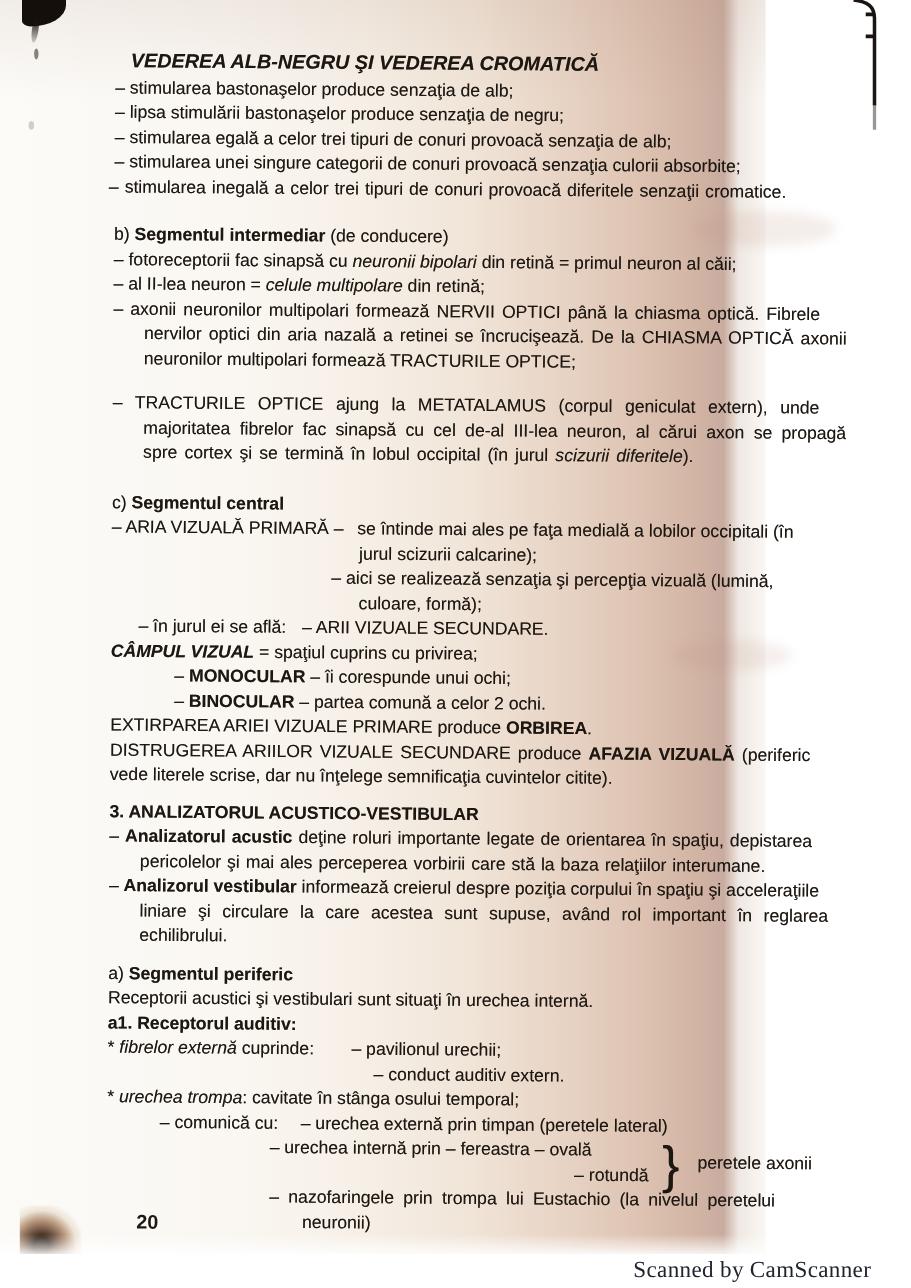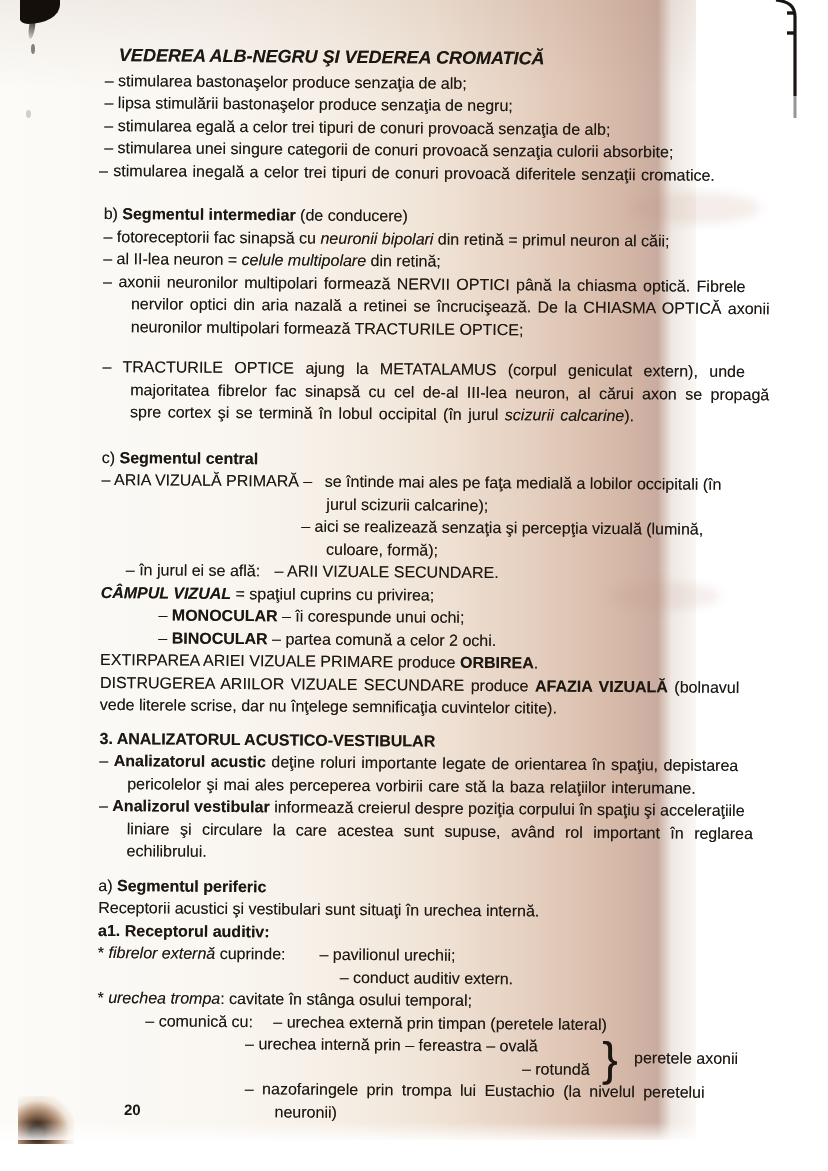--- a/index.html
+++ b/index.html
@@ -111,7 +111,7 @@
         <div class="sp" style="height: 18px;"></div>
         <div class="line" style="word-spacing: 7px;"><span>– TRACTURILE OPTICE ajung la METATALAMUS (corpul geniculat extern), unde</span></div>
         <div class="line" style="margin-left: 28px; word-spacing: 4px;"><span>majoritatea fibrelor fac sinapsă cu cel de-al III-lea neuron, al cărui axon se propagă</span></div>
-        <div class="line" style="margin-left: 28px; word-spacing: 2px;"><span>spre cortex şi se termină în lobul occipital (în jurul </span><span class="i">scizurii calcarine</span><span>).</span></div>
+        <div class="line" style="margin-left: 28px; word-spacing: 2px;"><span>spre cortex şi se termină în lobul occipital (în jurul </span><span class="i">scizurii diferitele</span><span>).</span></div>
         <div class="sp" style="height: 23px;"></div>
         <div class="line"><span>c) </span><span class="b">Segmentul central</span></div>
         <div class="line"><span>– ARIA VIZUALĂ PRIMARĂ – </span><span class="gap" style="width: 8px;"></span><span>se întinde mai ales pe faţa medială a lobilor occipitali (în</span></div>

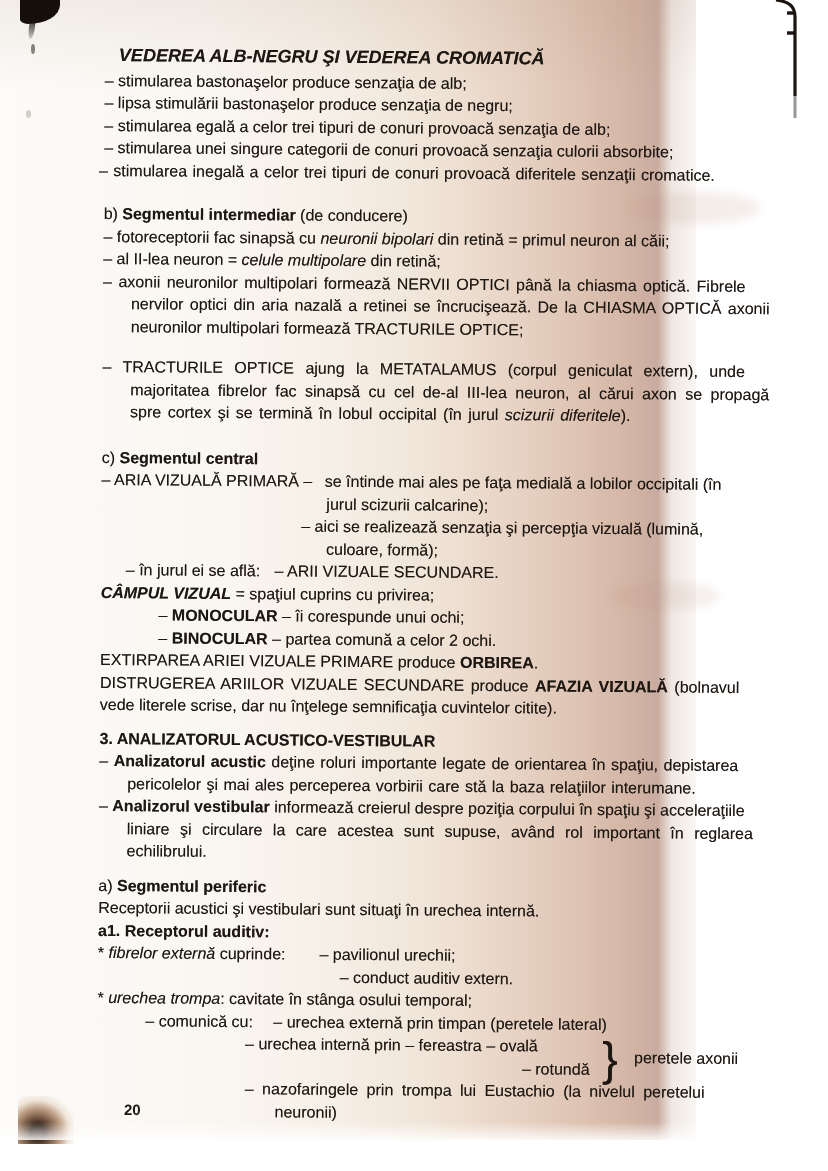--- a/index.html
+++ b/index.html
@@ -123,7 +123,7 @@
         <div class="line" style="margin-left: 58px;"><span>– </span><span class="b">MONOCULAR</span><span> – îi corespunde unui ochi;</span></div>
         <div class="line" style="margin-left: 58px;"><span>– </span><span class="b">BINOCULAR</span><span> – partea comună a celor 2 ochi.</span></div>
         <div class="line"><span>EXTIRPAREA ARIEI VIZUALE PRIMARE produce </span><span class="b">ORBIREA</span><span>.</span></div>
-        <div class="line" style="word-spacing: 2px;"><span>DISTRUGEREA ARIILOR VIZUALE SECUNDARE produce </span><span class="b">AFAZIA VIZUALĂ</span><span> (bolnavul</span></div>
+        <div class="line" style="word-spacing: 2px;"><span>DISTRUGEREA ARIILOR VIZUALE SECUNDARE produce </span><span class="b">AFAZIA VIZUALĂ</span><span> (periferic</span></div>
         <div class="line"><span>vede literele scrise, dar nu înţelege semnificaţia cuvintelor citite).</span></div>
         <div class="sp" style="height: 11px;"></div>
         <div class="line"><span class="b">3. ANALIZATORUL ACUSTICO-VESTIBULAR</span></div>

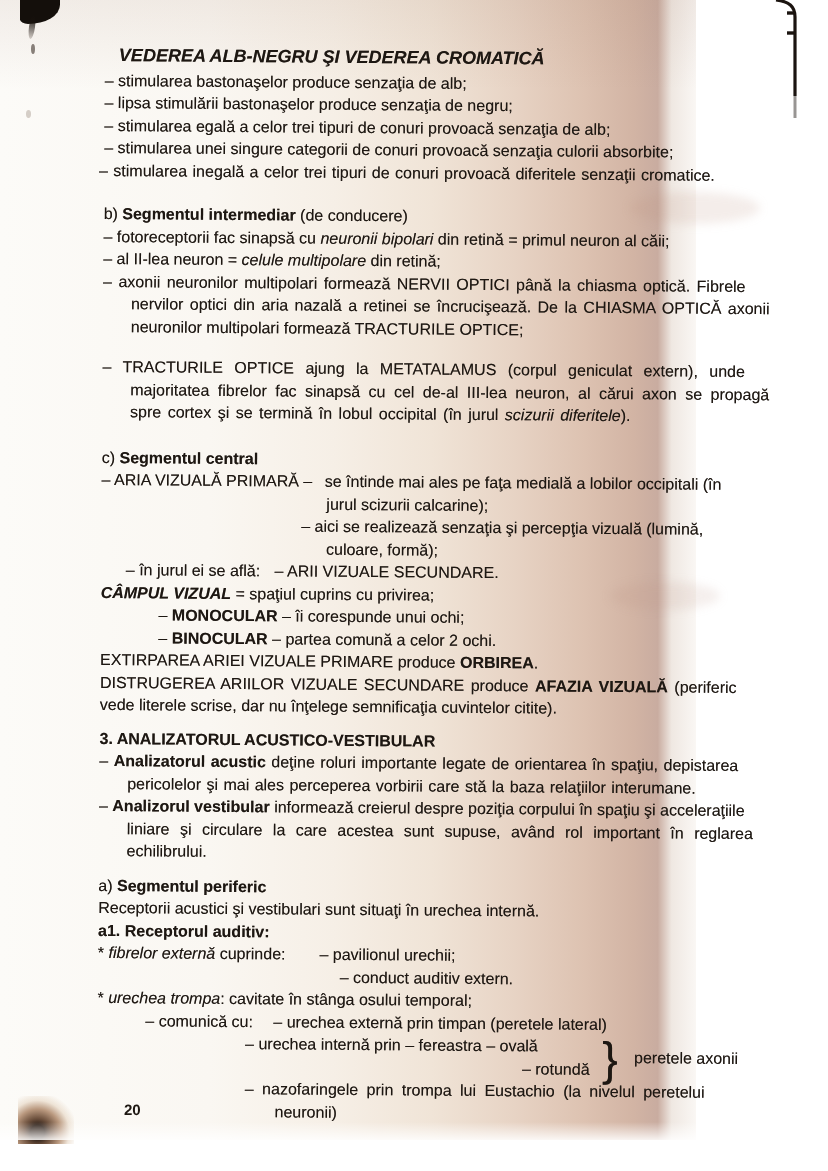--- a/index.html
+++ b/index.html
@@ -62,7 +62,7 @@
   .brace-label{position:absolute;top:11px;height:22.5px;line-height:22.5px;white-space:nowrap;}
   .pagenum{
     position:absolute;left:124px;top:1101px;
-    font-size:15px;font-weight:bold;color:#1d1712;
+    font-size:18px;font-weight:bold;color:#1d1712;
     transform:rotate(0.45deg);
   }
   

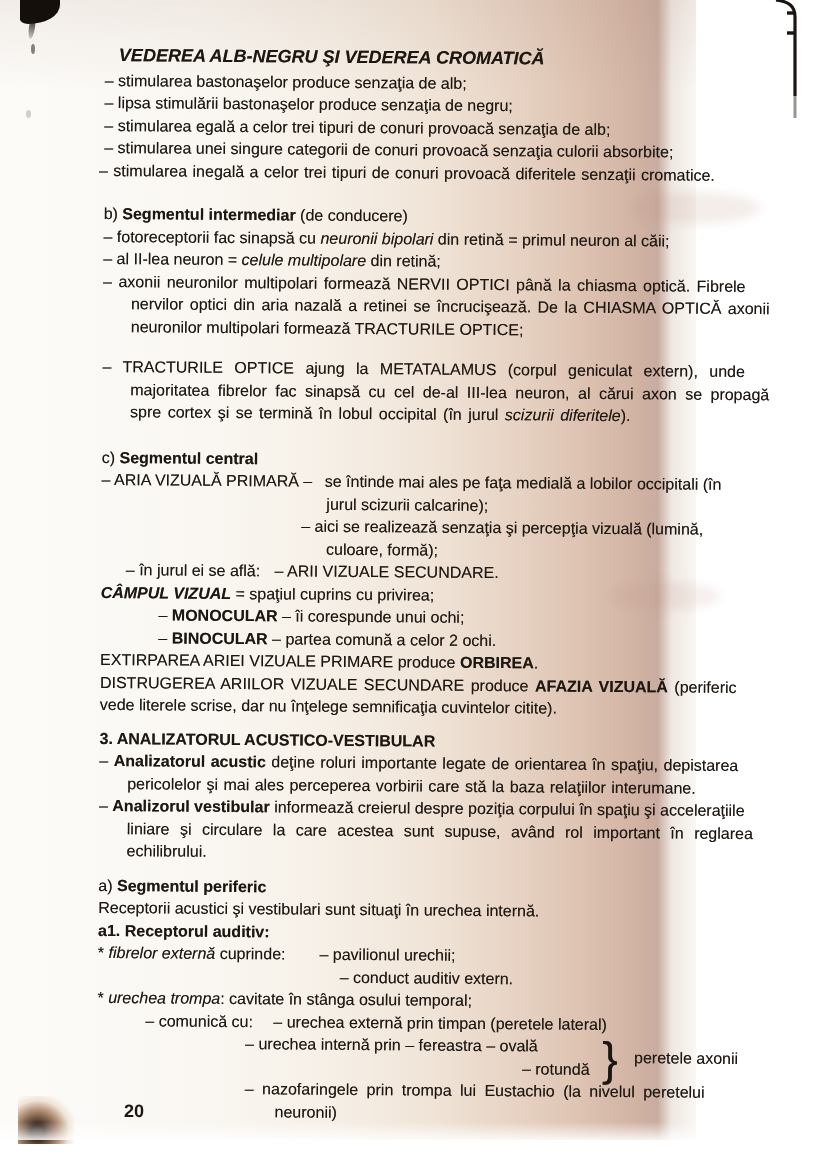--- a/index.html
+++ b/index.html
@@ -154,6 +154,9 @@
     <div class="mark smudge"></div>
   </div>
 
+  <div class="footerbar">
+    <span class="camscan">Scanned by CamScanner</span>
+  </div>
 </div>
 
 </body></html>

